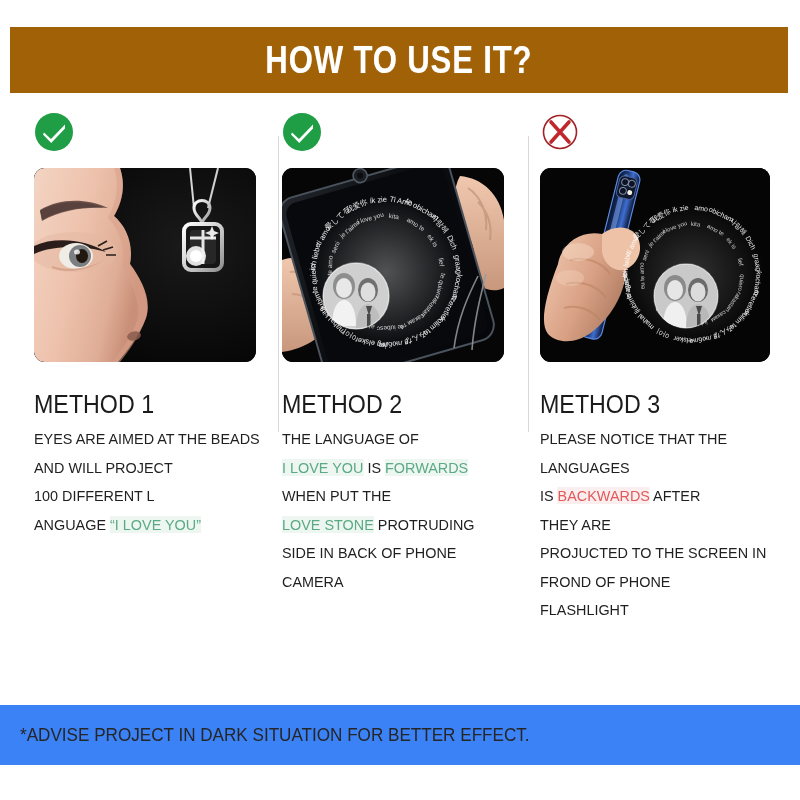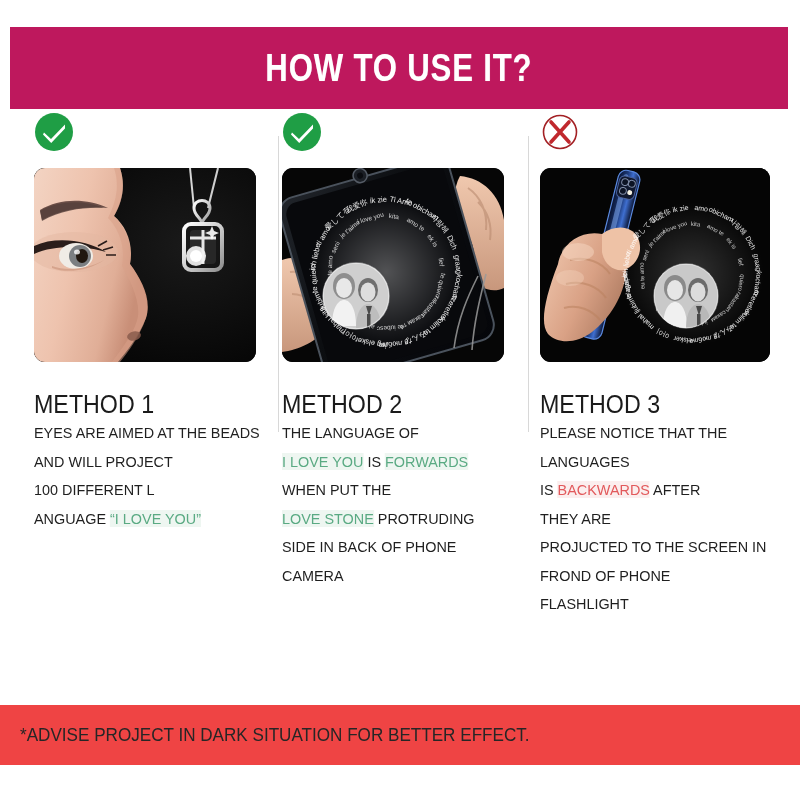--- a/index.html
+++ b/index.html
@@ -26,8 +26,8 @@
     left: 10px;
     top: 27px;
     width: 778px;
-    height: 82px;
-    background: #be185d;
+    height: 66px;
+    background: #a16207;
     display: flex;
     align-items: center;
     justify-content: center;

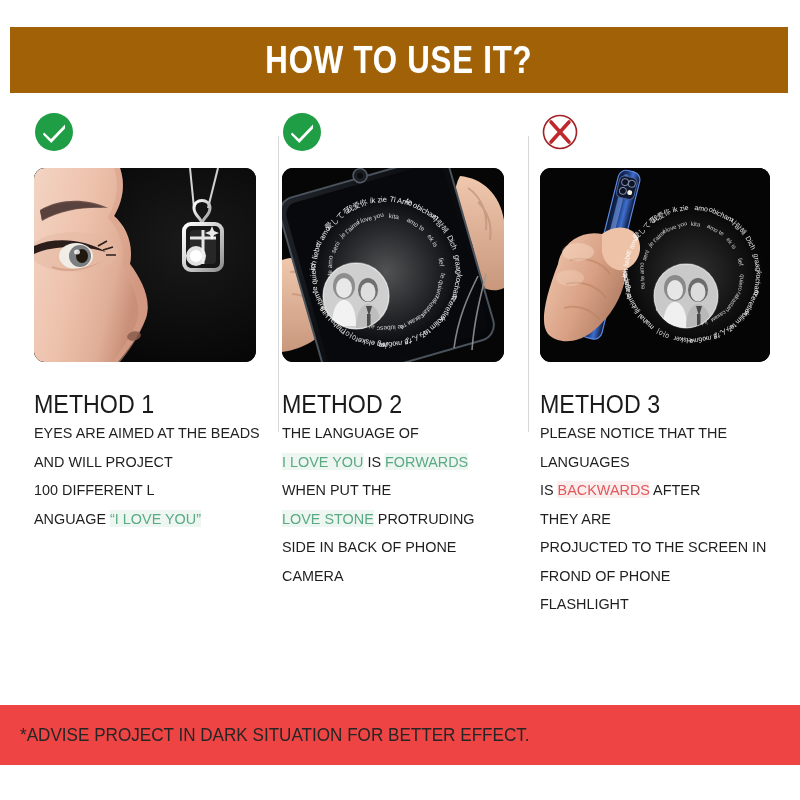--- a/index.html
+++ b/index.html
@@ -104,7 +104,7 @@
     white-space: nowrap;
   }
   .method-lines {
-    margin-top: 0;
+    margin-top: 6px;
   }
   .mline {
     font-size: 15px;

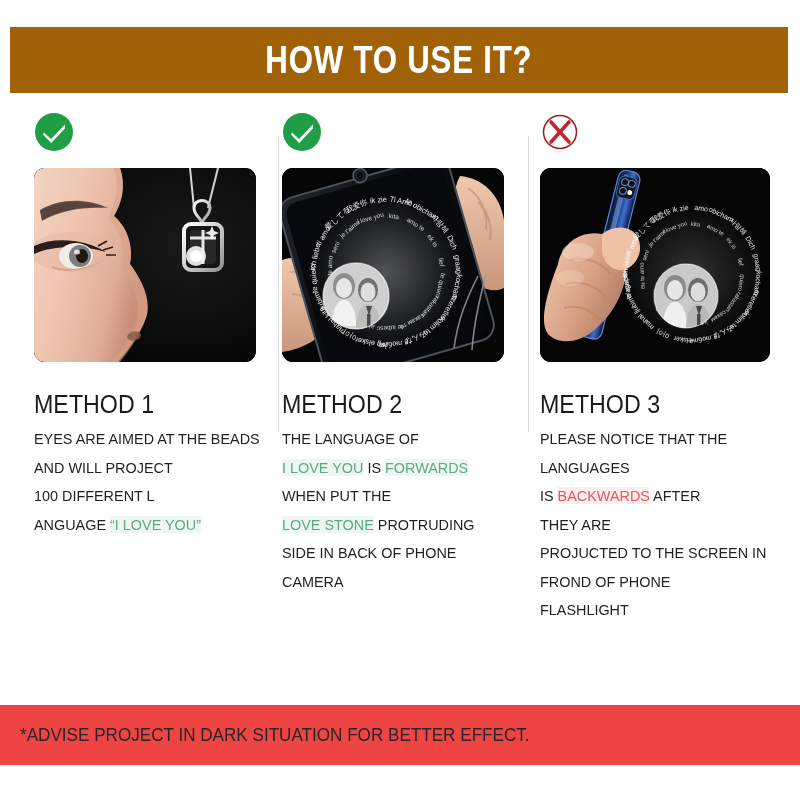--- a/index.html
+++ b/index.html
@@ -130,7 +130,7 @@
     top: 705px;
     width: 800px;
     height: 60px;
-    background: #ef4444;
+    background: #3b82f6;
     display: flex;
     align-items: center;
   }

